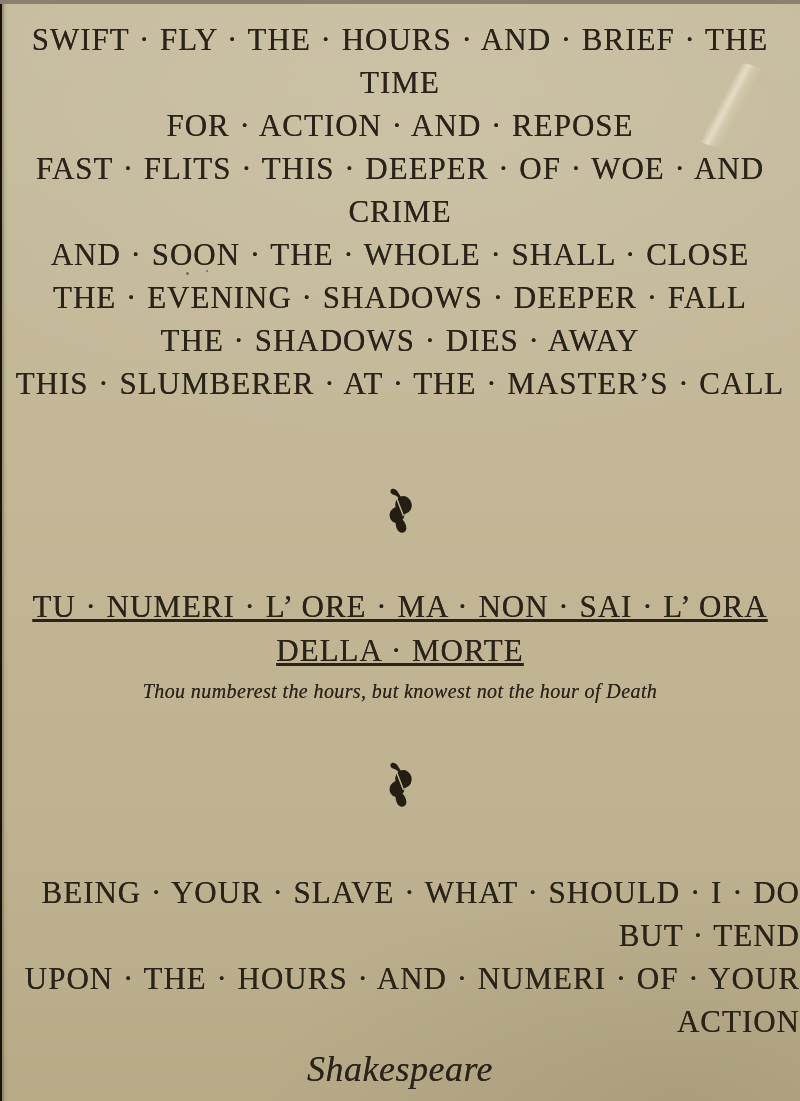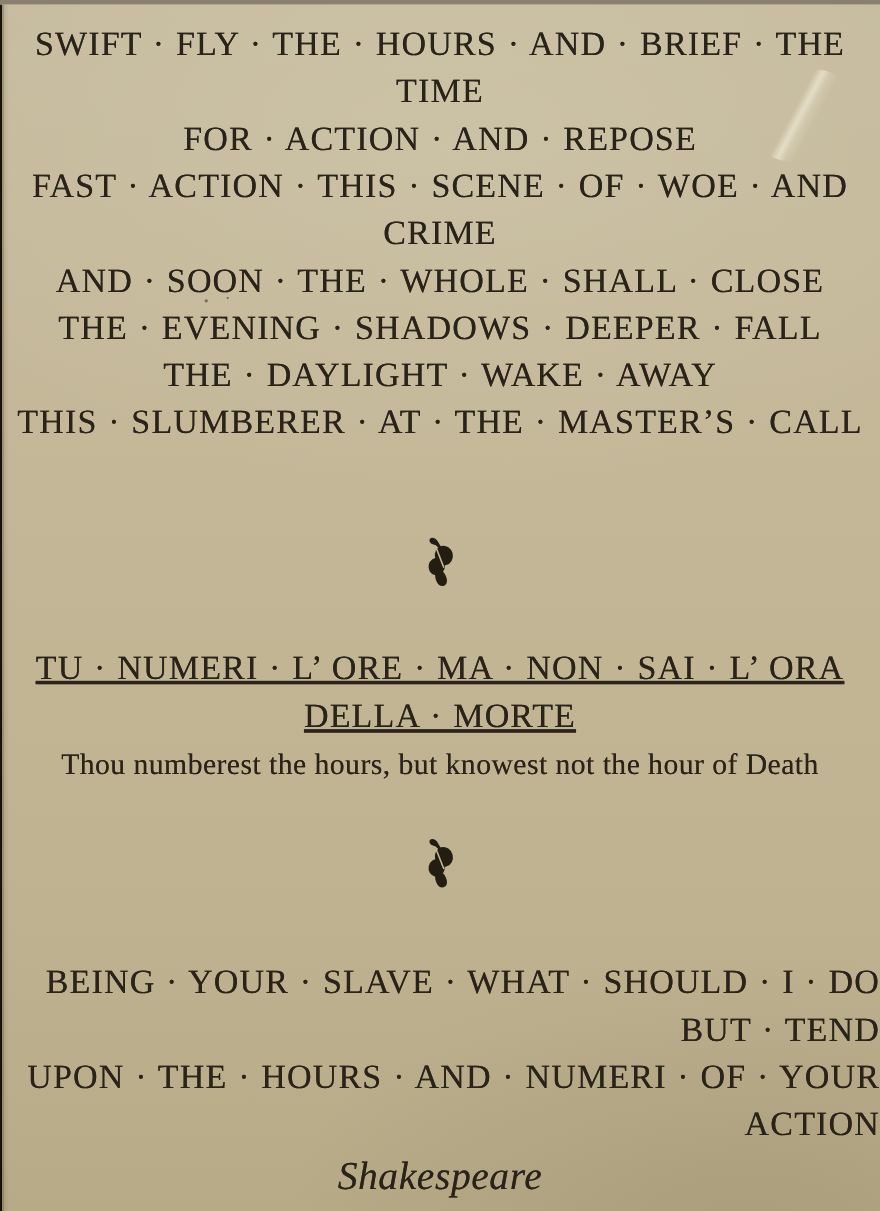--- a/index.html
+++ b/index.html
@@ -83,7 +83,7 @@
     <div class="caps-line">SWIFT · FLY · THE · HOURS · AND · BRIEF · THE</div>
     <div class="caps-line">TIME</div>
     <div class="caps-line">FOR · ACTION · AND · REPOSE</div>
-    <div class="caps-line">FAST · ACTION · THIS · SCENE · OF · WOE · AND</div>
+    <div class="caps-line">FAST · FLITS · THIS · DEEPER · OF · WOE · AND</div>
     <div class="caps-line">CRIME</div>
     <div class="caps-line">AND · SOON · THE · WHOLE · SHALL · CLOSE</div>
     <div class="caps-line">THE · EVENING · SHADOWS · DEEPER · FALL</div>

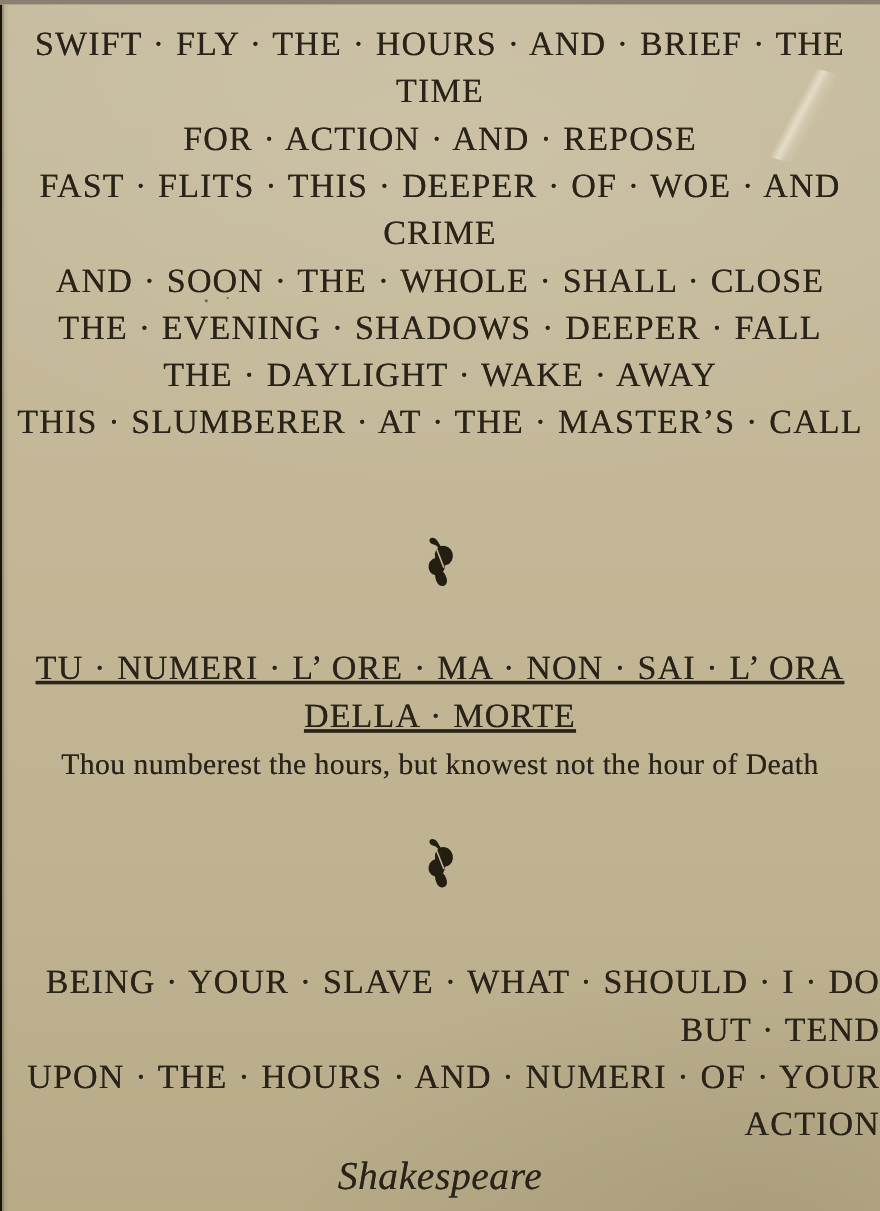--- a/index.html
+++ b/index.html
@@ -87,7 +87,7 @@
     <div class="caps-line">CRIME</div>
     <div class="caps-line">AND · SOON · THE · WHOLE · SHALL · CLOSE</div>
     <div class="caps-line">THE · EVENING · SHADOWS · DEEPER · FALL</div>
-    <div class="caps-line">THE · DAYLIGHT · WAKE · AWAY</div>
+    <div class="caps-line">THE · SHADOWS · DIES · AWAY</div>
     <div class="caps-line">THIS · SLUMBERER · AT · THE · MASTER’S · CALL</div>
   </section>
 

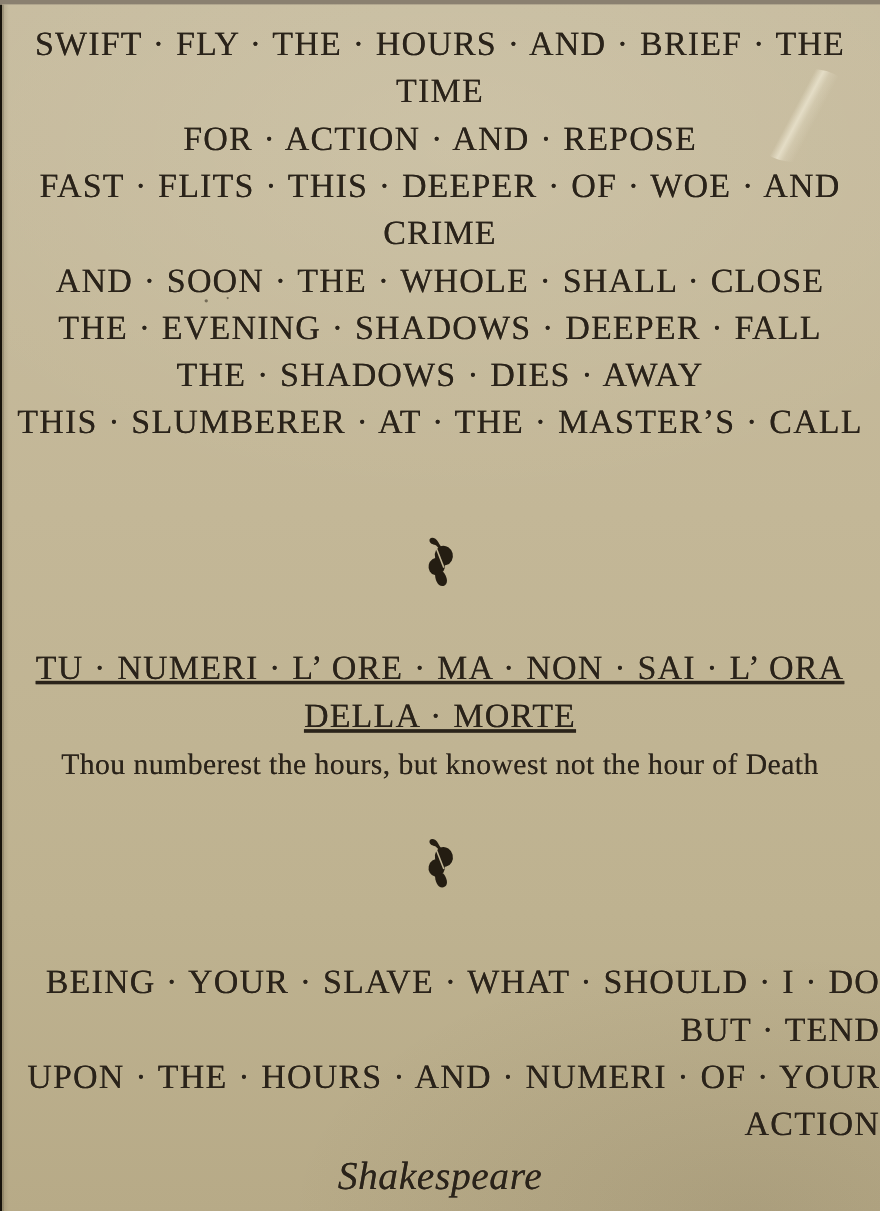--- a/index.html
+++ b/index.html
@@ -31,7 +31,8 @@
   .q3 { top: 867px; text-align: right; }
   .translation {
     top: 676px;
-    font-size: 27px;
+    font-style: italic;
+    font-size: 20px;
     letter-spacing: 0.4px;
     white-space: nowrap;
     text-shadow: 0 0 0.5px rgba(42,35,26,0.8);

